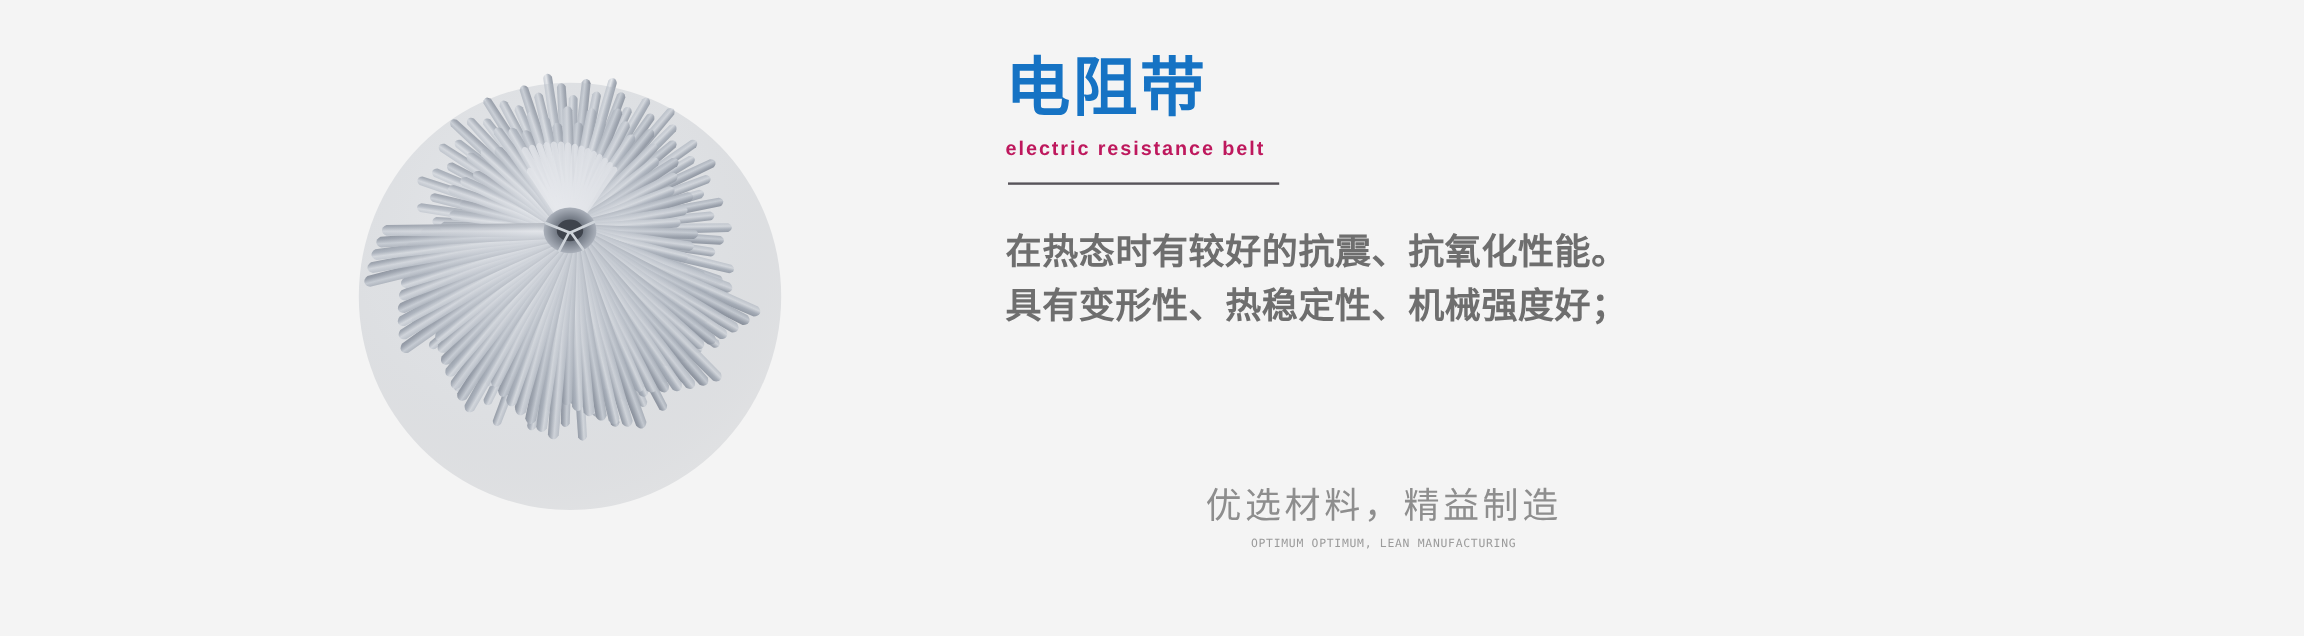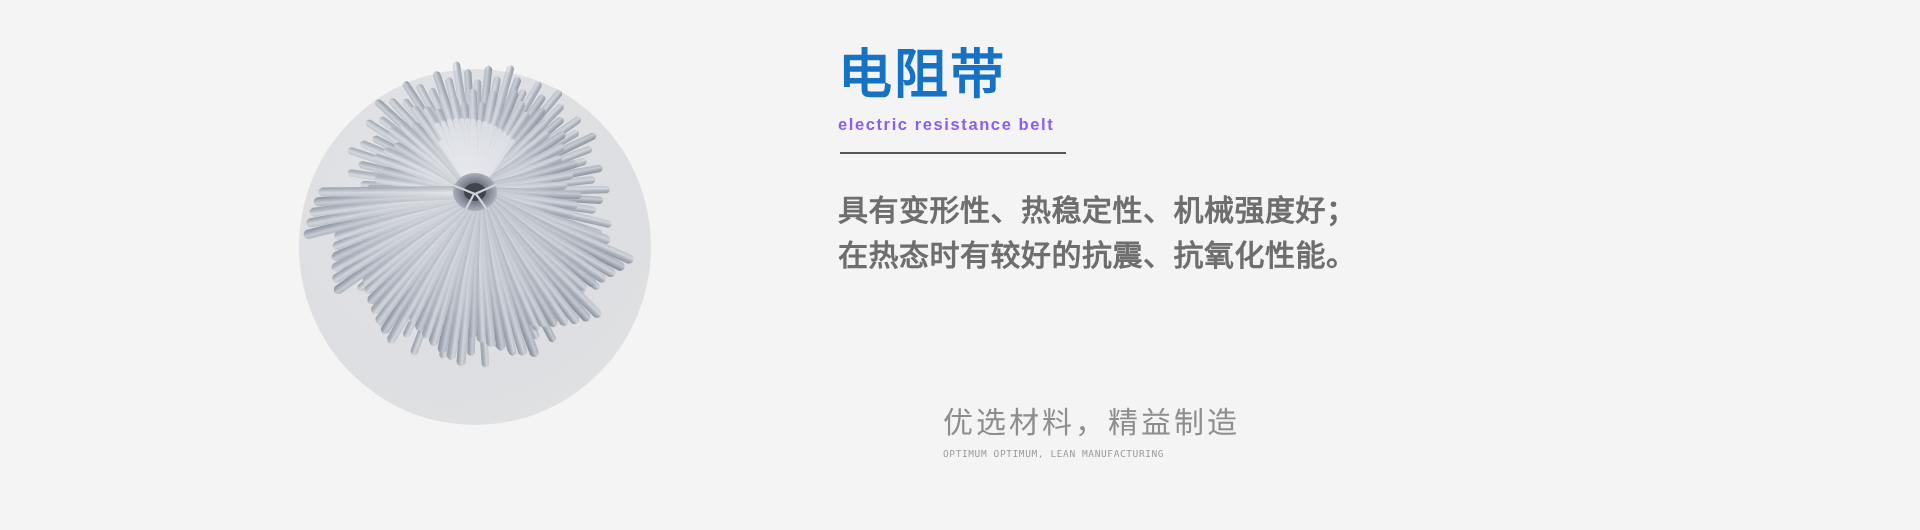--- a/index.html
+++ b/index.html
@@ -75,7 +75,7 @@
     padding-top: 13px;
     font-size: 16.5px;
     font-weight: 700;
-    color: #8b5cf6;
+    color: #be185d;
     letter-spacing: 1.6px;
     white-space: nowrap;
   }

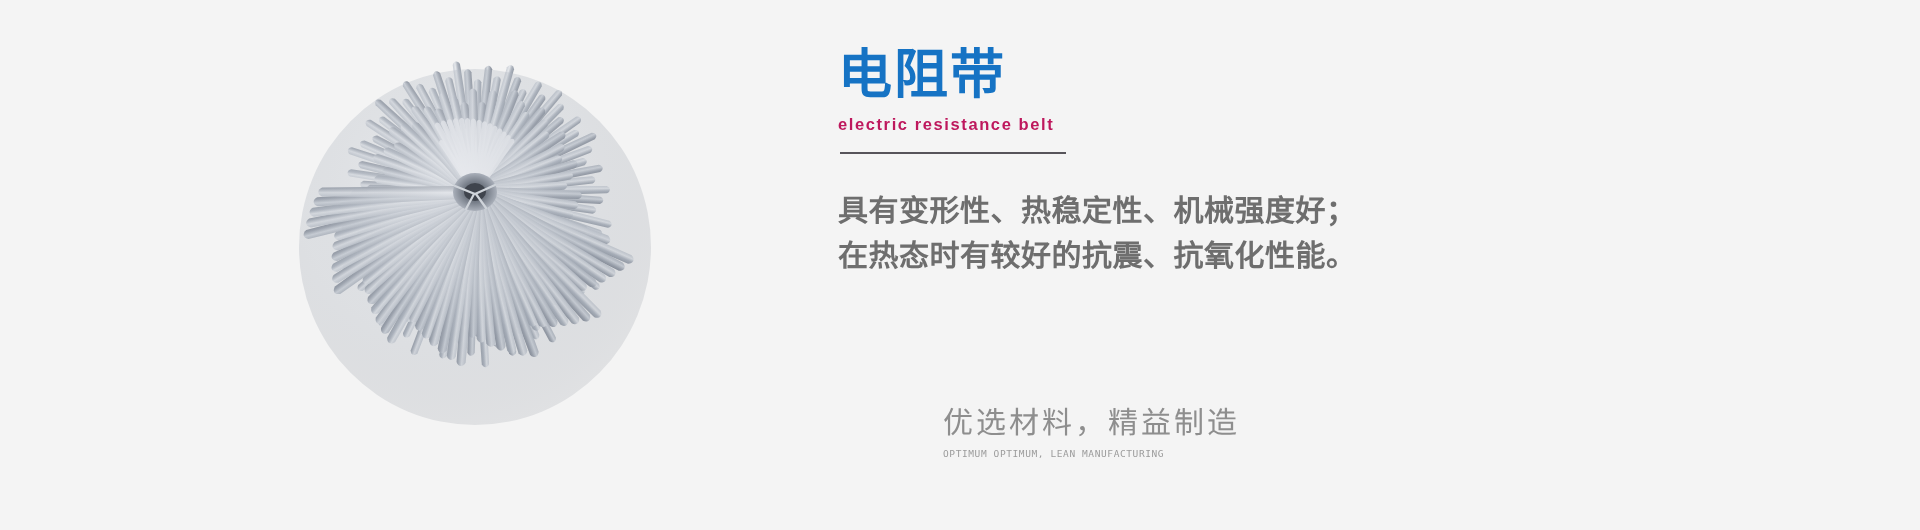--- a/index.html
+++ b/index.html
@@ -794,8 +794,8 @@
     <div class="divider"></div>
 
     <div class="body-block">
+      <p class="body-line">在热态时有较好的抗震、抗氧化性能。</p>
       <p class="body-line">具有变形性、热稳定性、机械强度好；</p>
-      <p class="body-line">在热态时有较好的抗震、抗氧化性能。</p>
     </div>
 
     <div class="slogan">

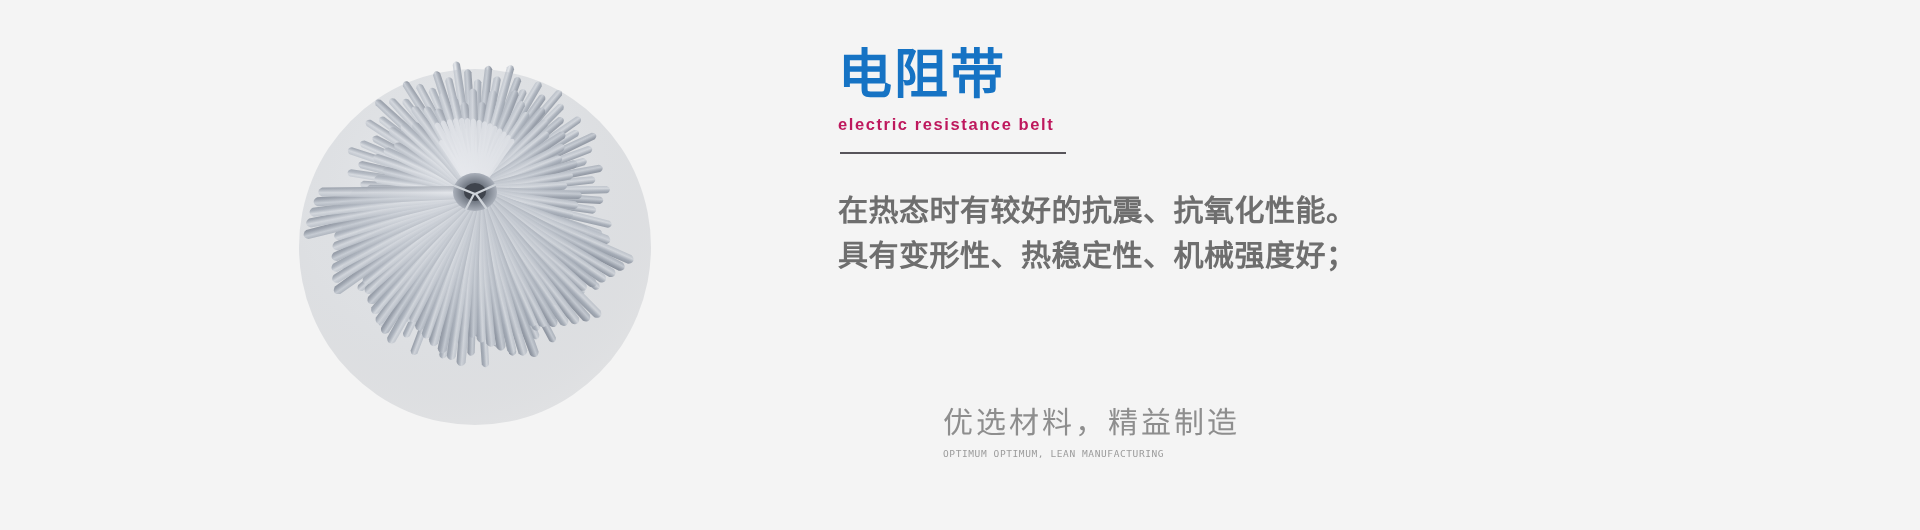--- a/index.html
+++ b/index.html
@@ -111,7 +111,7 @@
     left: 105px;
     top: 404px;
     width: 420px;
-    text-align: left;
+    text-align: center;
   }
   .slogan-cn {
     margin: 0;

